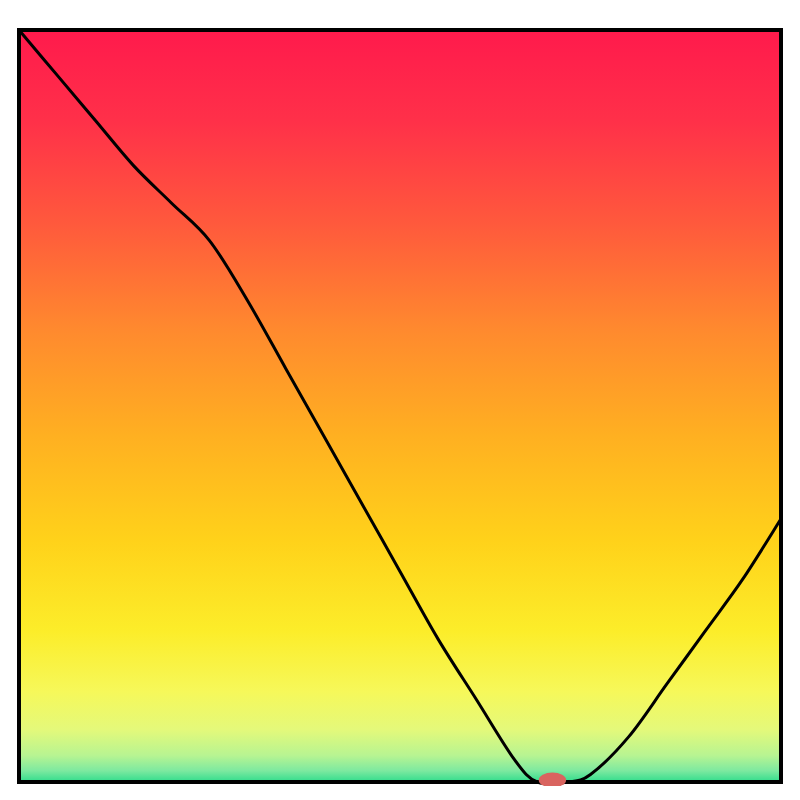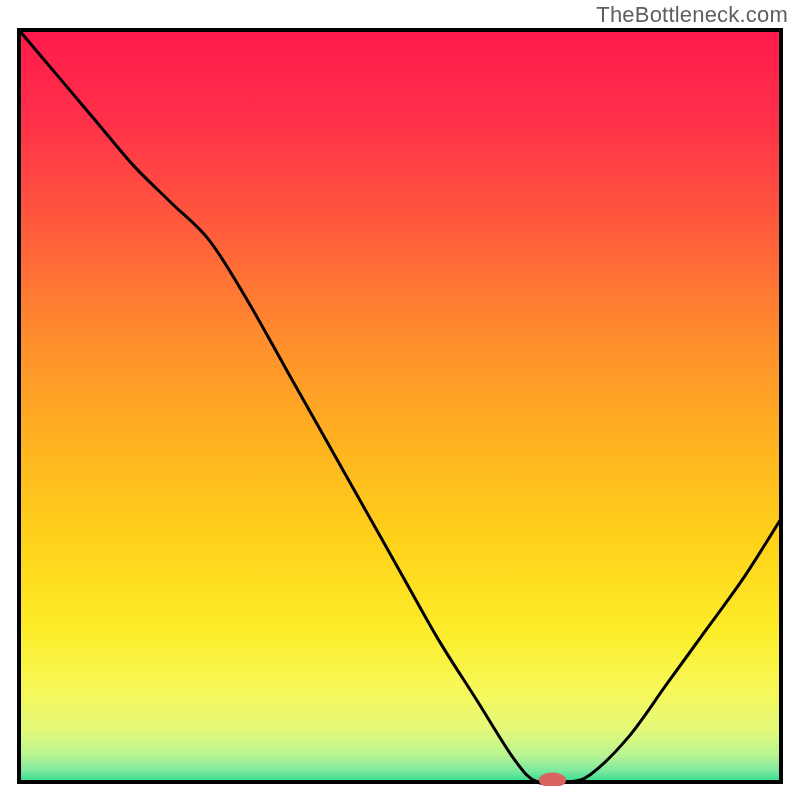--- a/index.html
+++ b/index.html
@@ -39,7 +39,6 @@
 <body>
 <div class="wrap">
 
-  <div class="watermark">TheBottleneck.com</div>
 
   <div class="plot">
     <svg id="chartSvg" width="770" height="760" viewBox="0 0 770 760">

